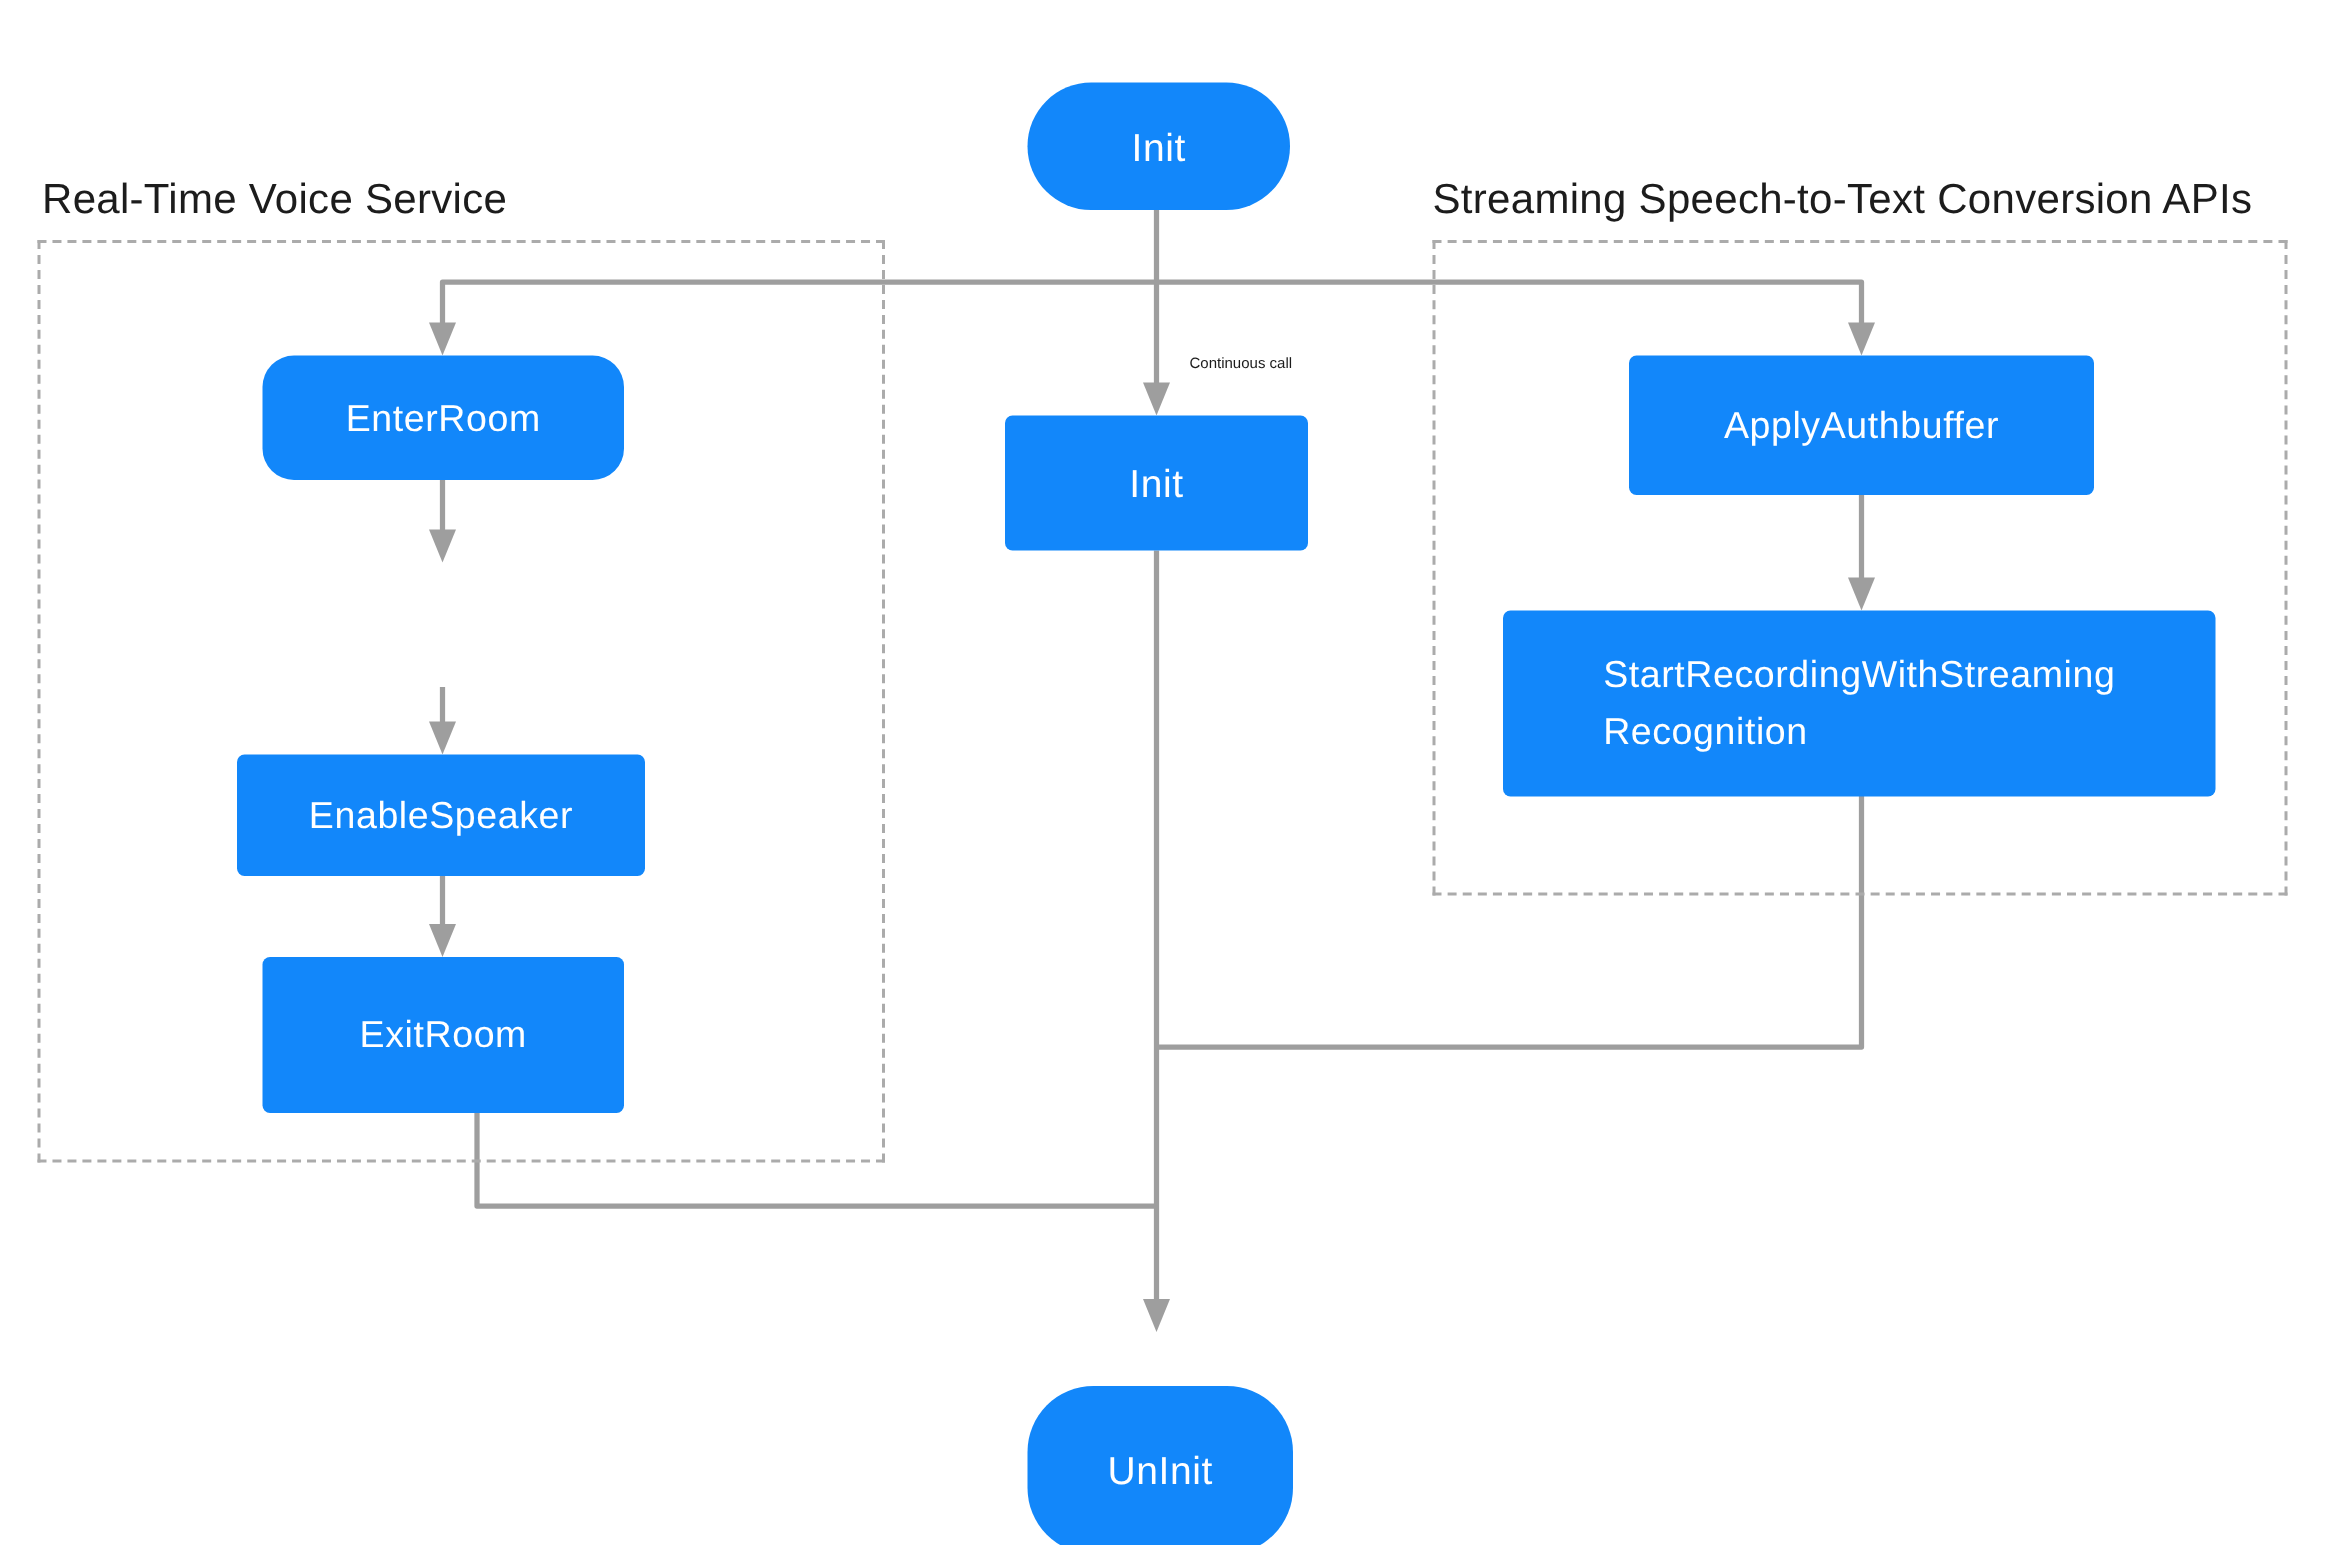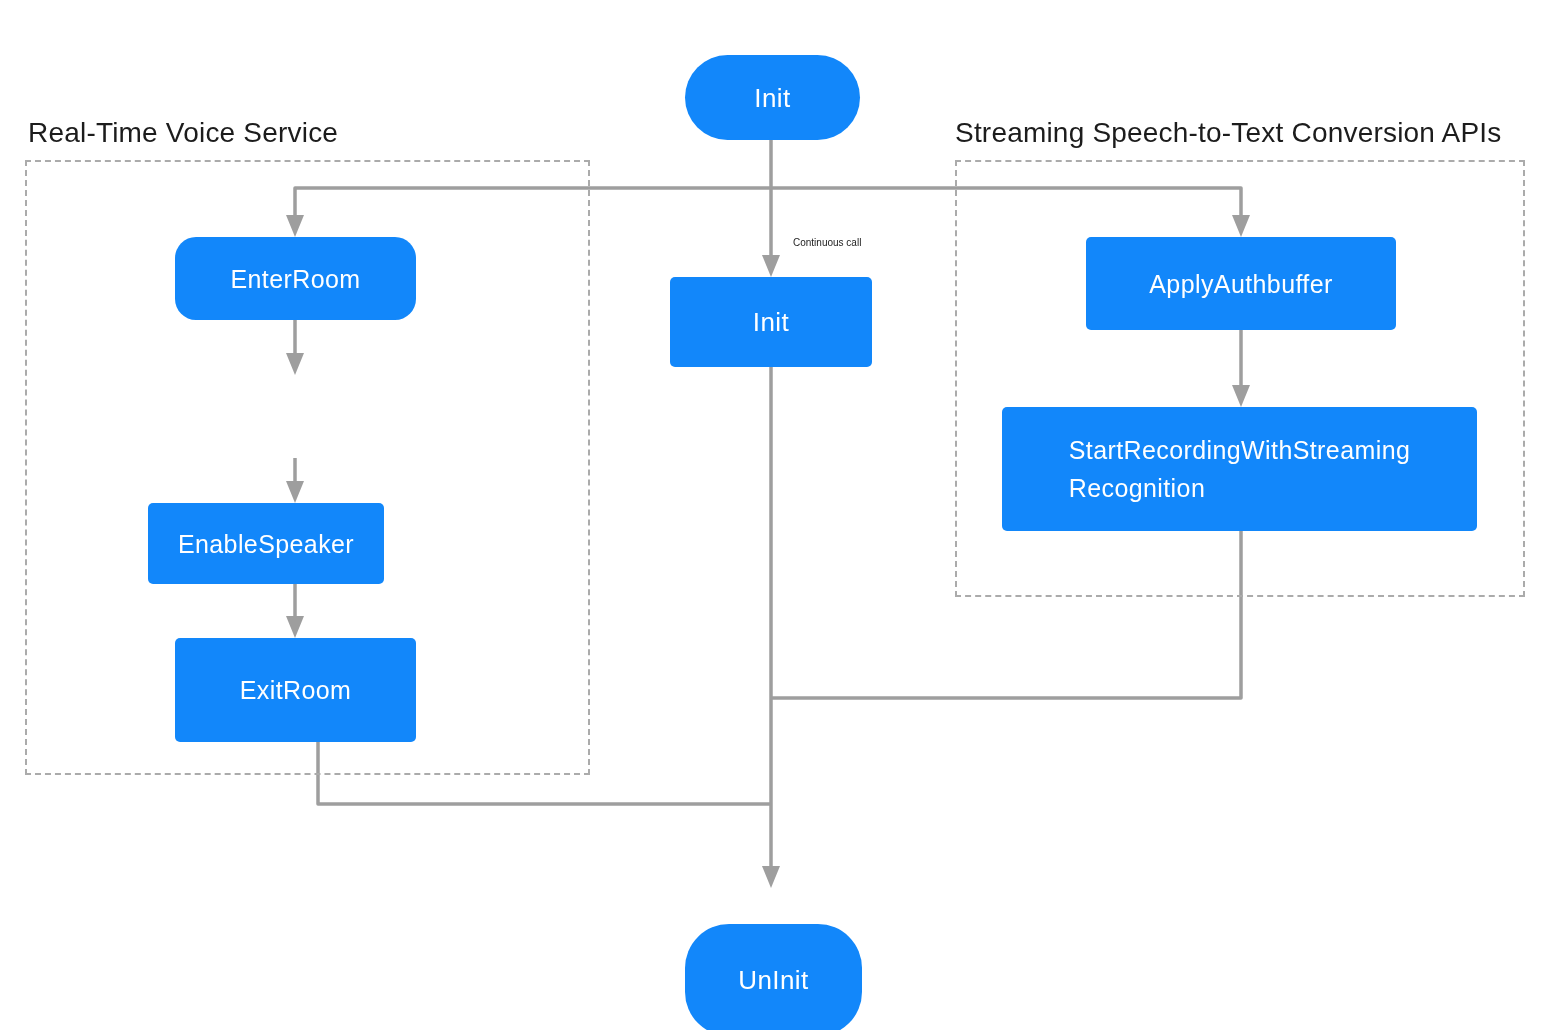--- a/index.html
+++ b/index.html
@@ -53,7 +53,7 @@
   #n-init{left:685px;top:55px;width:175px;height:85px;}
   #n-enter{left:175px;top:237px;width:241px;height:83px;border-radius:21px;}
   #n-mic{left:175px;top:375px;width:241px;height:83px;}
-  #n-speaker{left:148px;top:503px;width:236px;height:81px;}
+  #n-speaker{left:158px;top:503px;width:272px;height:81px;}
   #n-exit{left:175px;top:638px;width:241px;height:104px;}
   #n-poll{left:670px;top:277px;width:202px;height:90px;font-size:26px;}
   #n-apply{left:1086px;top:237px;width:310px;height:93px;}

